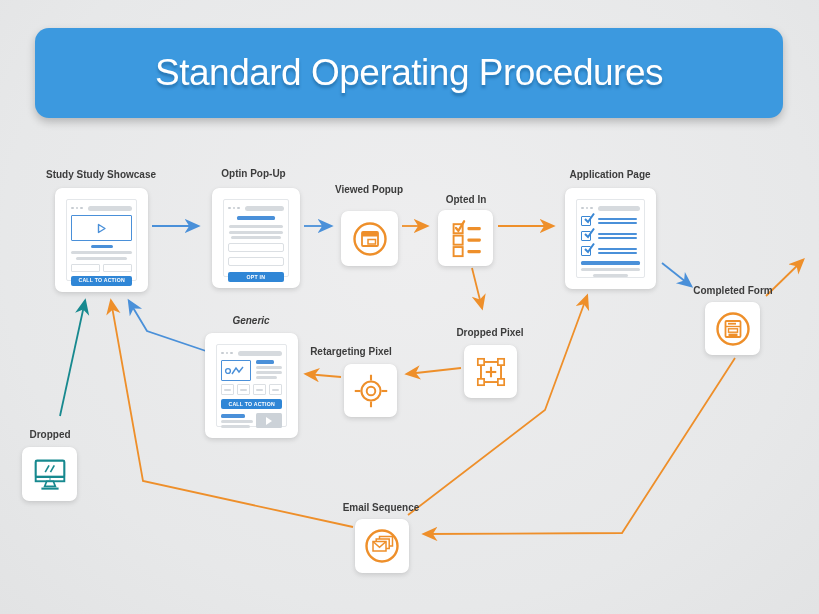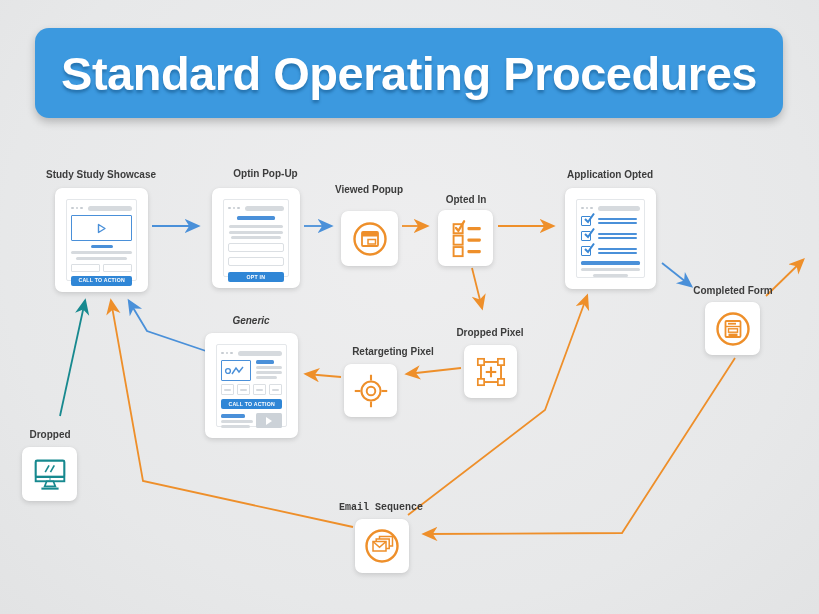--- a/index.html
+++ b/index.html
@@ -21,7 +21,7 @@
     display:flex; align-items:center; justify-content:center;
   }
   #banner h1 {
-    color:#fff; font-size:47px; font-weight:700; letter-spacing:-0.5px;
+    color:#fff; font-size:37px; font-weight:400; letter-spacing:-0.5px;
     text-shadow:0 3px 3px rgba(10,70,120,0.45);
     white-space:nowrap;
   }

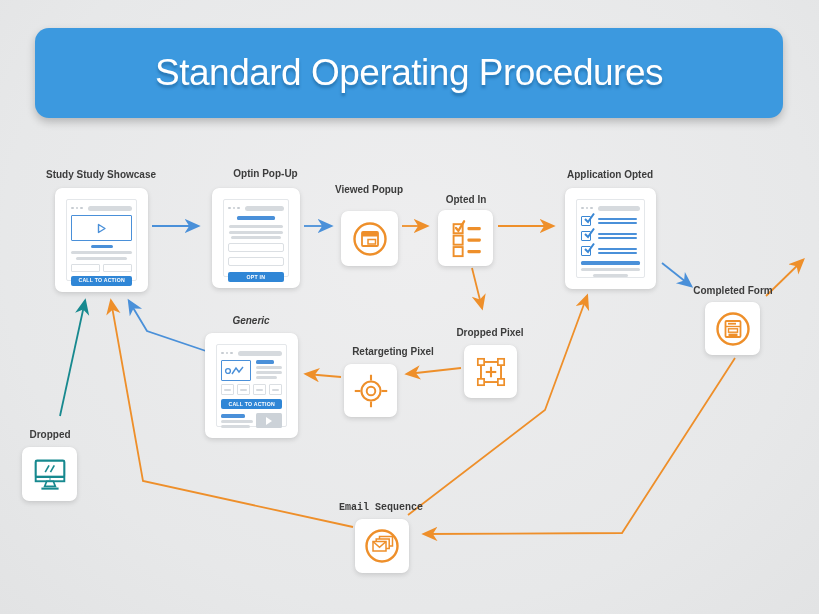--- a/index.html
+++ b/index.html
@@ -109,7 +109,7 @@
   </svg>
 
   <div class="label" style="left:101px; top:169px;">Study Study Showcase</div>
-  <div class="label" style="left:256px; top:168px;padding-left:19px;">Optin Pop-Up</div>
+  <div class="label" style="left:244px; top:168px;padding-left:19px;">Optin Pop-Up</div>
   <div class="label" style="left:369px; top:184px;">Viewed Popup</div>
   <div class="label" style="left:466px; top:194px;text-align:right;">Opted In</div>
   <div class="label" style="left:610px; top:169px;">Application Opted</div>

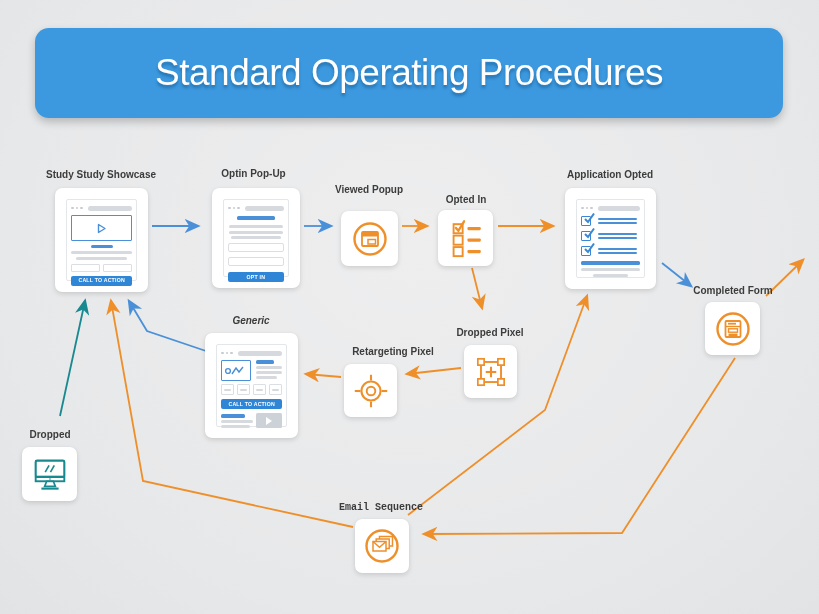--- a/index.html
+++ b/index.html
@@ -112,7 +112,7 @@
   <div class="label" style="left:244px; top:168px;padding-left:19px;">Optin Pop-Up</div>
   <div class="label" style="left:369px; top:184px;">Viewed Popup</div>
   <div class="label" style="left:466px; top:194px;text-align:right;">Opted In</div>
-  <div class="label" style="left:610px; top:169px;">Application Opted</div>
+  <div class="label" style="left:610px; top:169px;">Application Page</div>
   <div class="label" style="left:733px; top:285px;">Completed Form</div>
   <div class="label" style="left:251px; top:315px;font-style:italic;">Generic</div>
   <div class="label" style="left:393px; top:346px;">Retargeting Pixel</div>

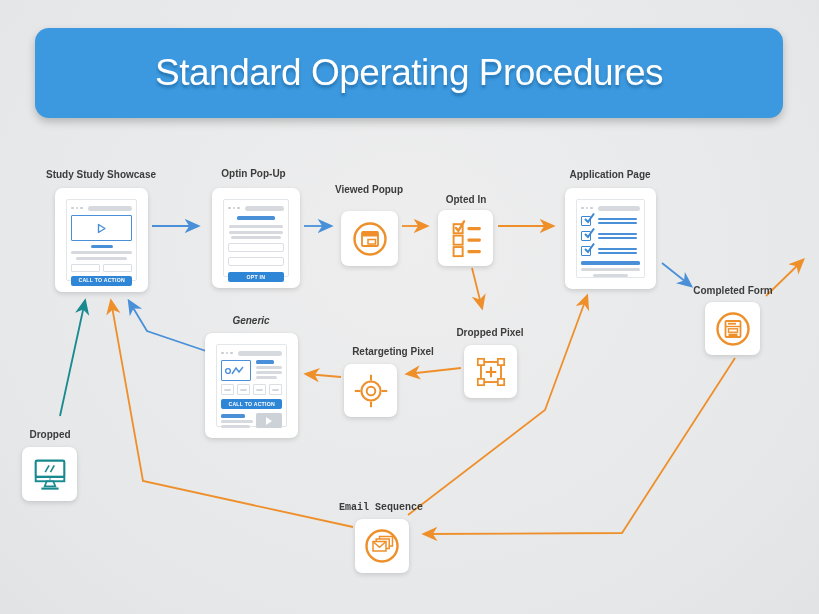--- a/index.html
+++ b/index.html
@@ -115,7 +115,7 @@
   <div class="label" style="left:610px; top:169px;">Application Page</div>
   <div class="label" style="left:733px; top:285px;">Completed Form</div>
   <div class="label" style="left:251px; top:315px;font-style:italic;">Generic</div>
-  <div class="label" style="left:393px; top:346px;">Retargeting Pixel</div>
+  <div class="label" style="left:351px; top:346px;">Retargeting Pixel</div>
   <div class="label" style="left:490px; top:327px;">Dropped Pixel</div>
   <div class="label" style="left:50px; top:429px;">Dropped</div>
   <div class="label" style="left:381px; top:502px;font-family:Liberation Mono, monospace;">Email Sequence</div>

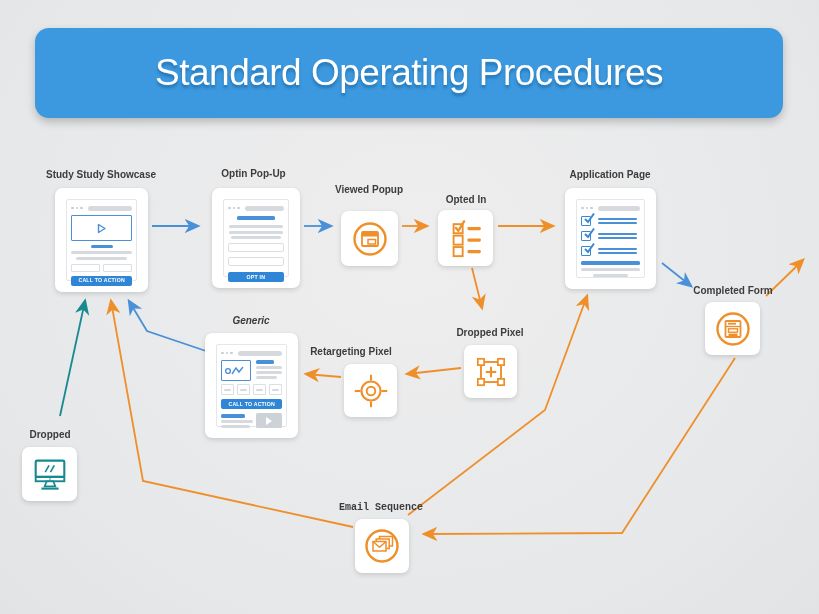--- a/index.html
+++ b/index.html
@@ -118,7 +118,7 @@
   <div class="label" style="left:351px; top:346px;">Retargeting Pixel</div>
   <div class="label" style="left:490px; top:327px;">Dropped Pixel</div>
   <div class="label" style="left:50px; top:429px;">Dropped</div>
-  <div class="label" style="left:381px; top:502px;font-family:Liberation Mono, monospace;">Email Sequence</div>
+  <div class="label" style="left:381px; top:502px;">Email Sequence</div>
 
   <div class="card" style="left:55px; top:188px; width:93px; height:104px;">
     <div class="browser">

